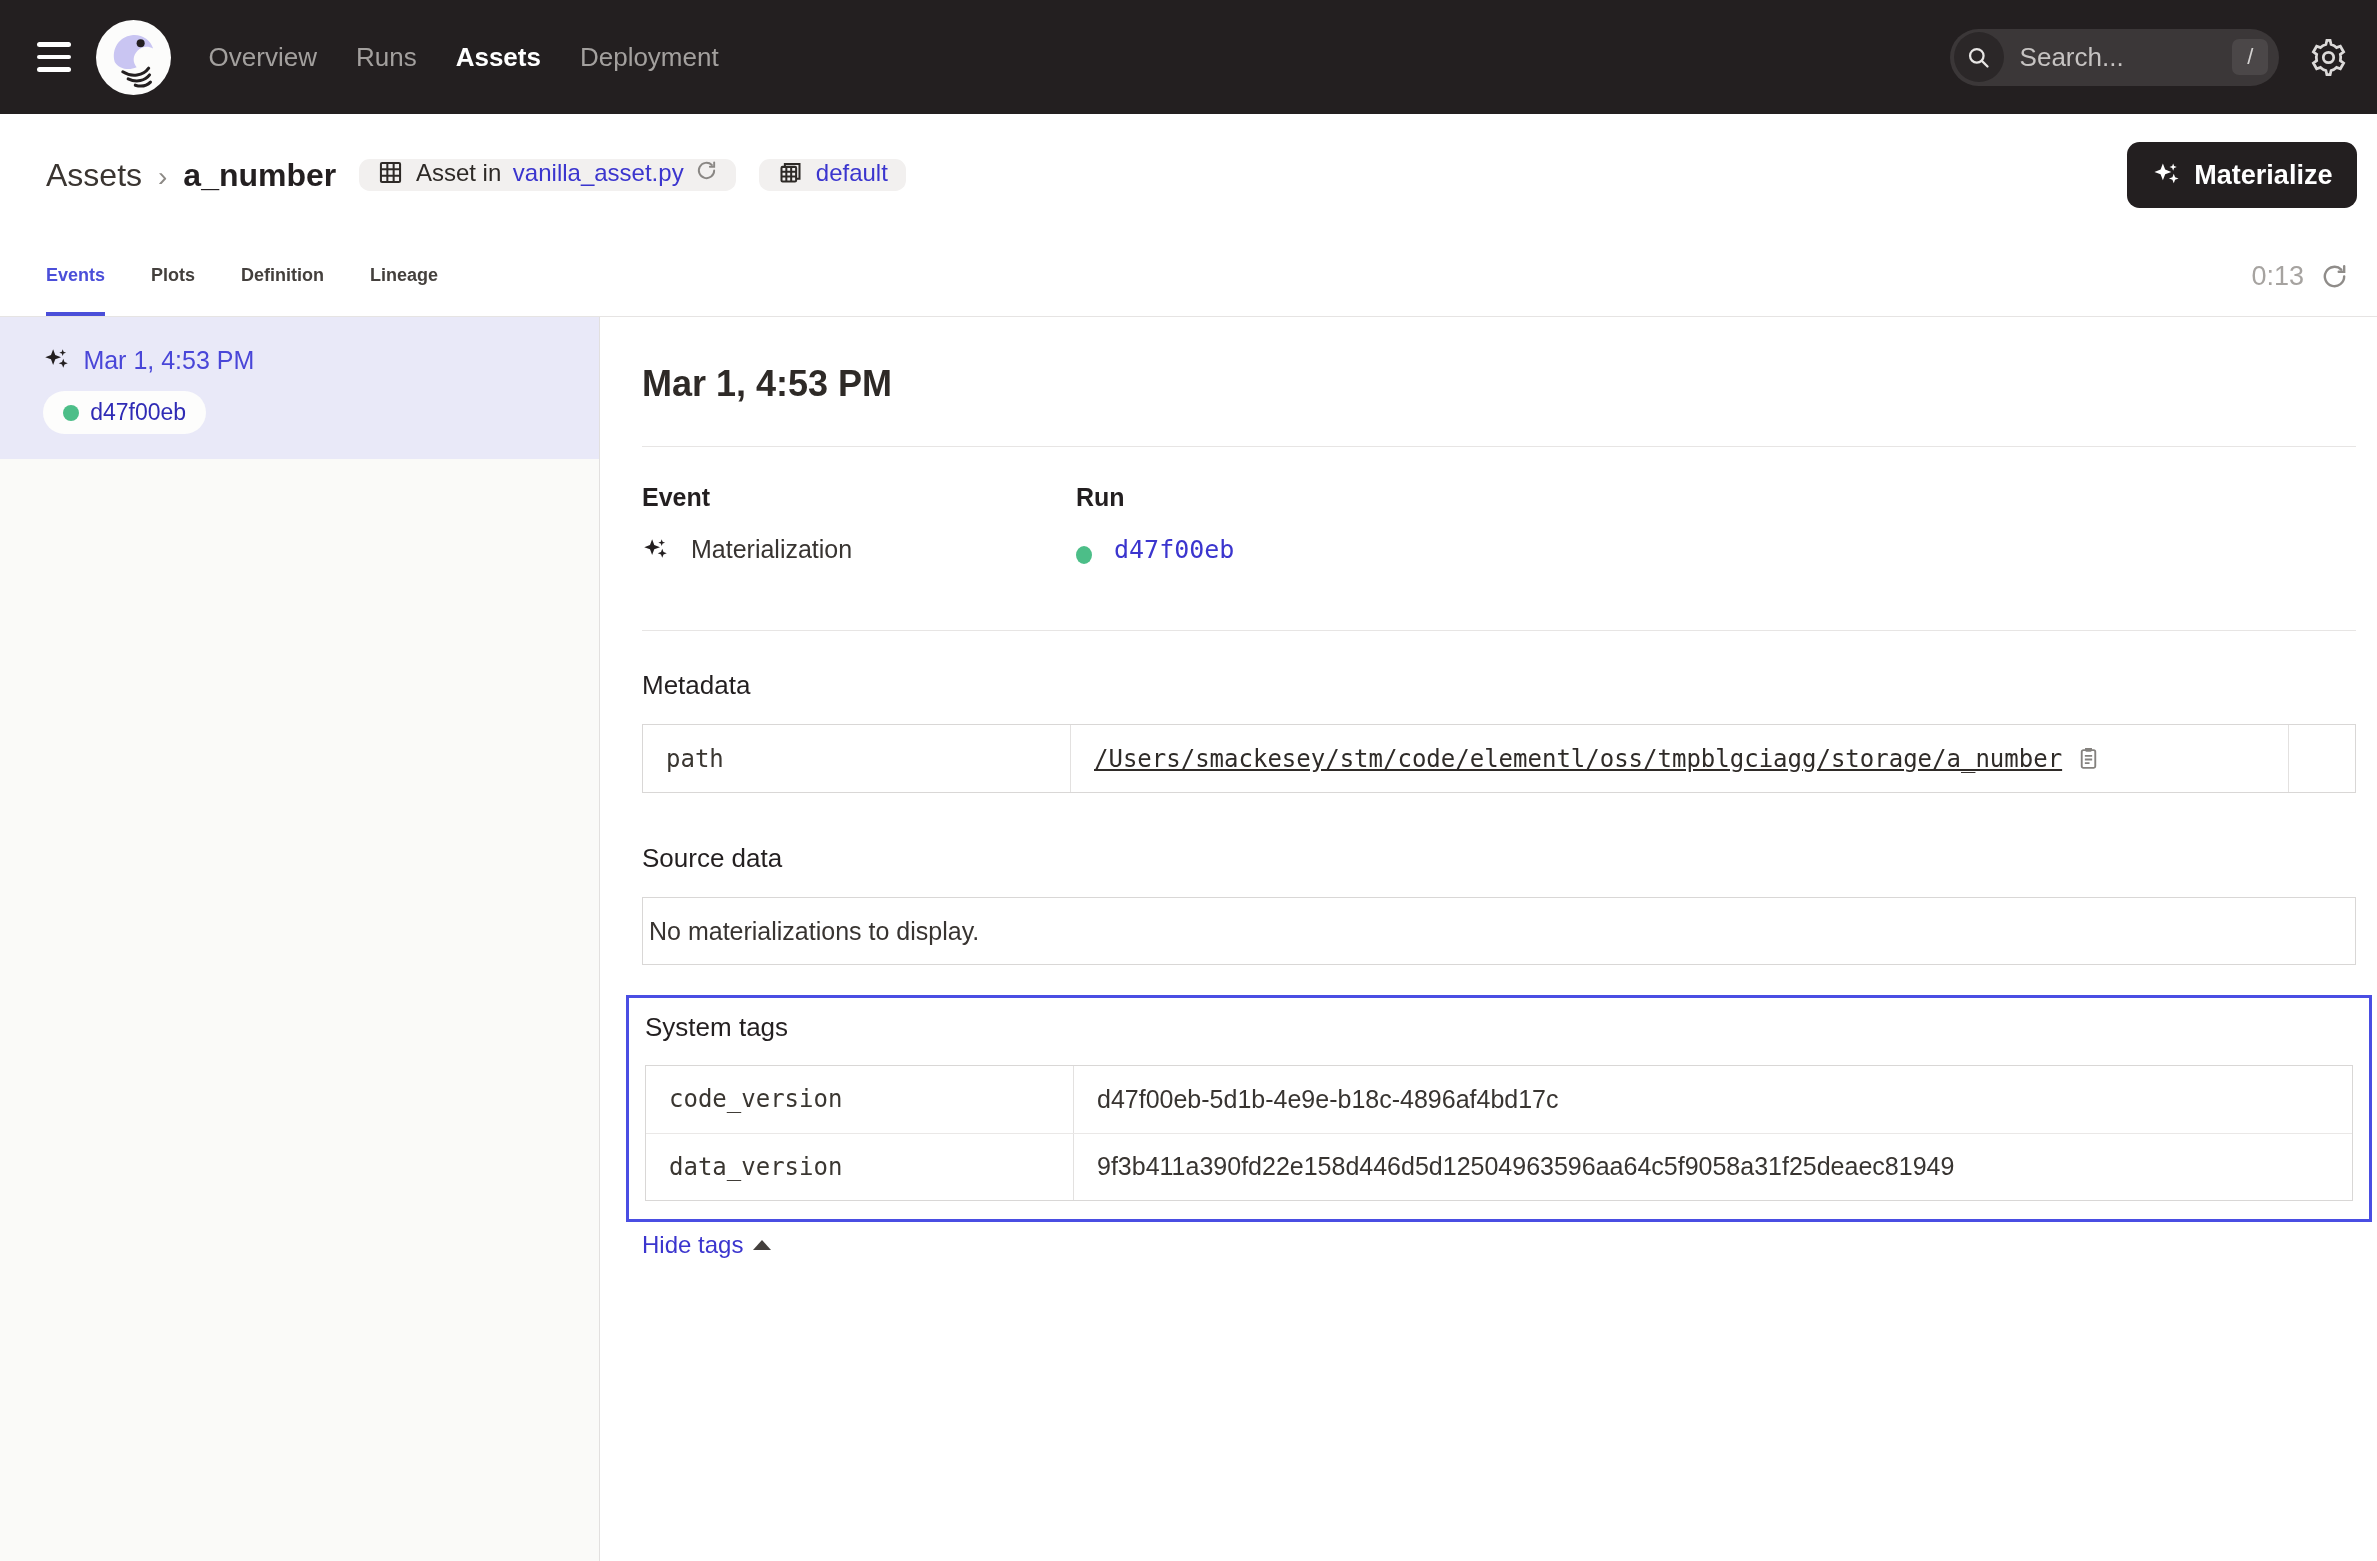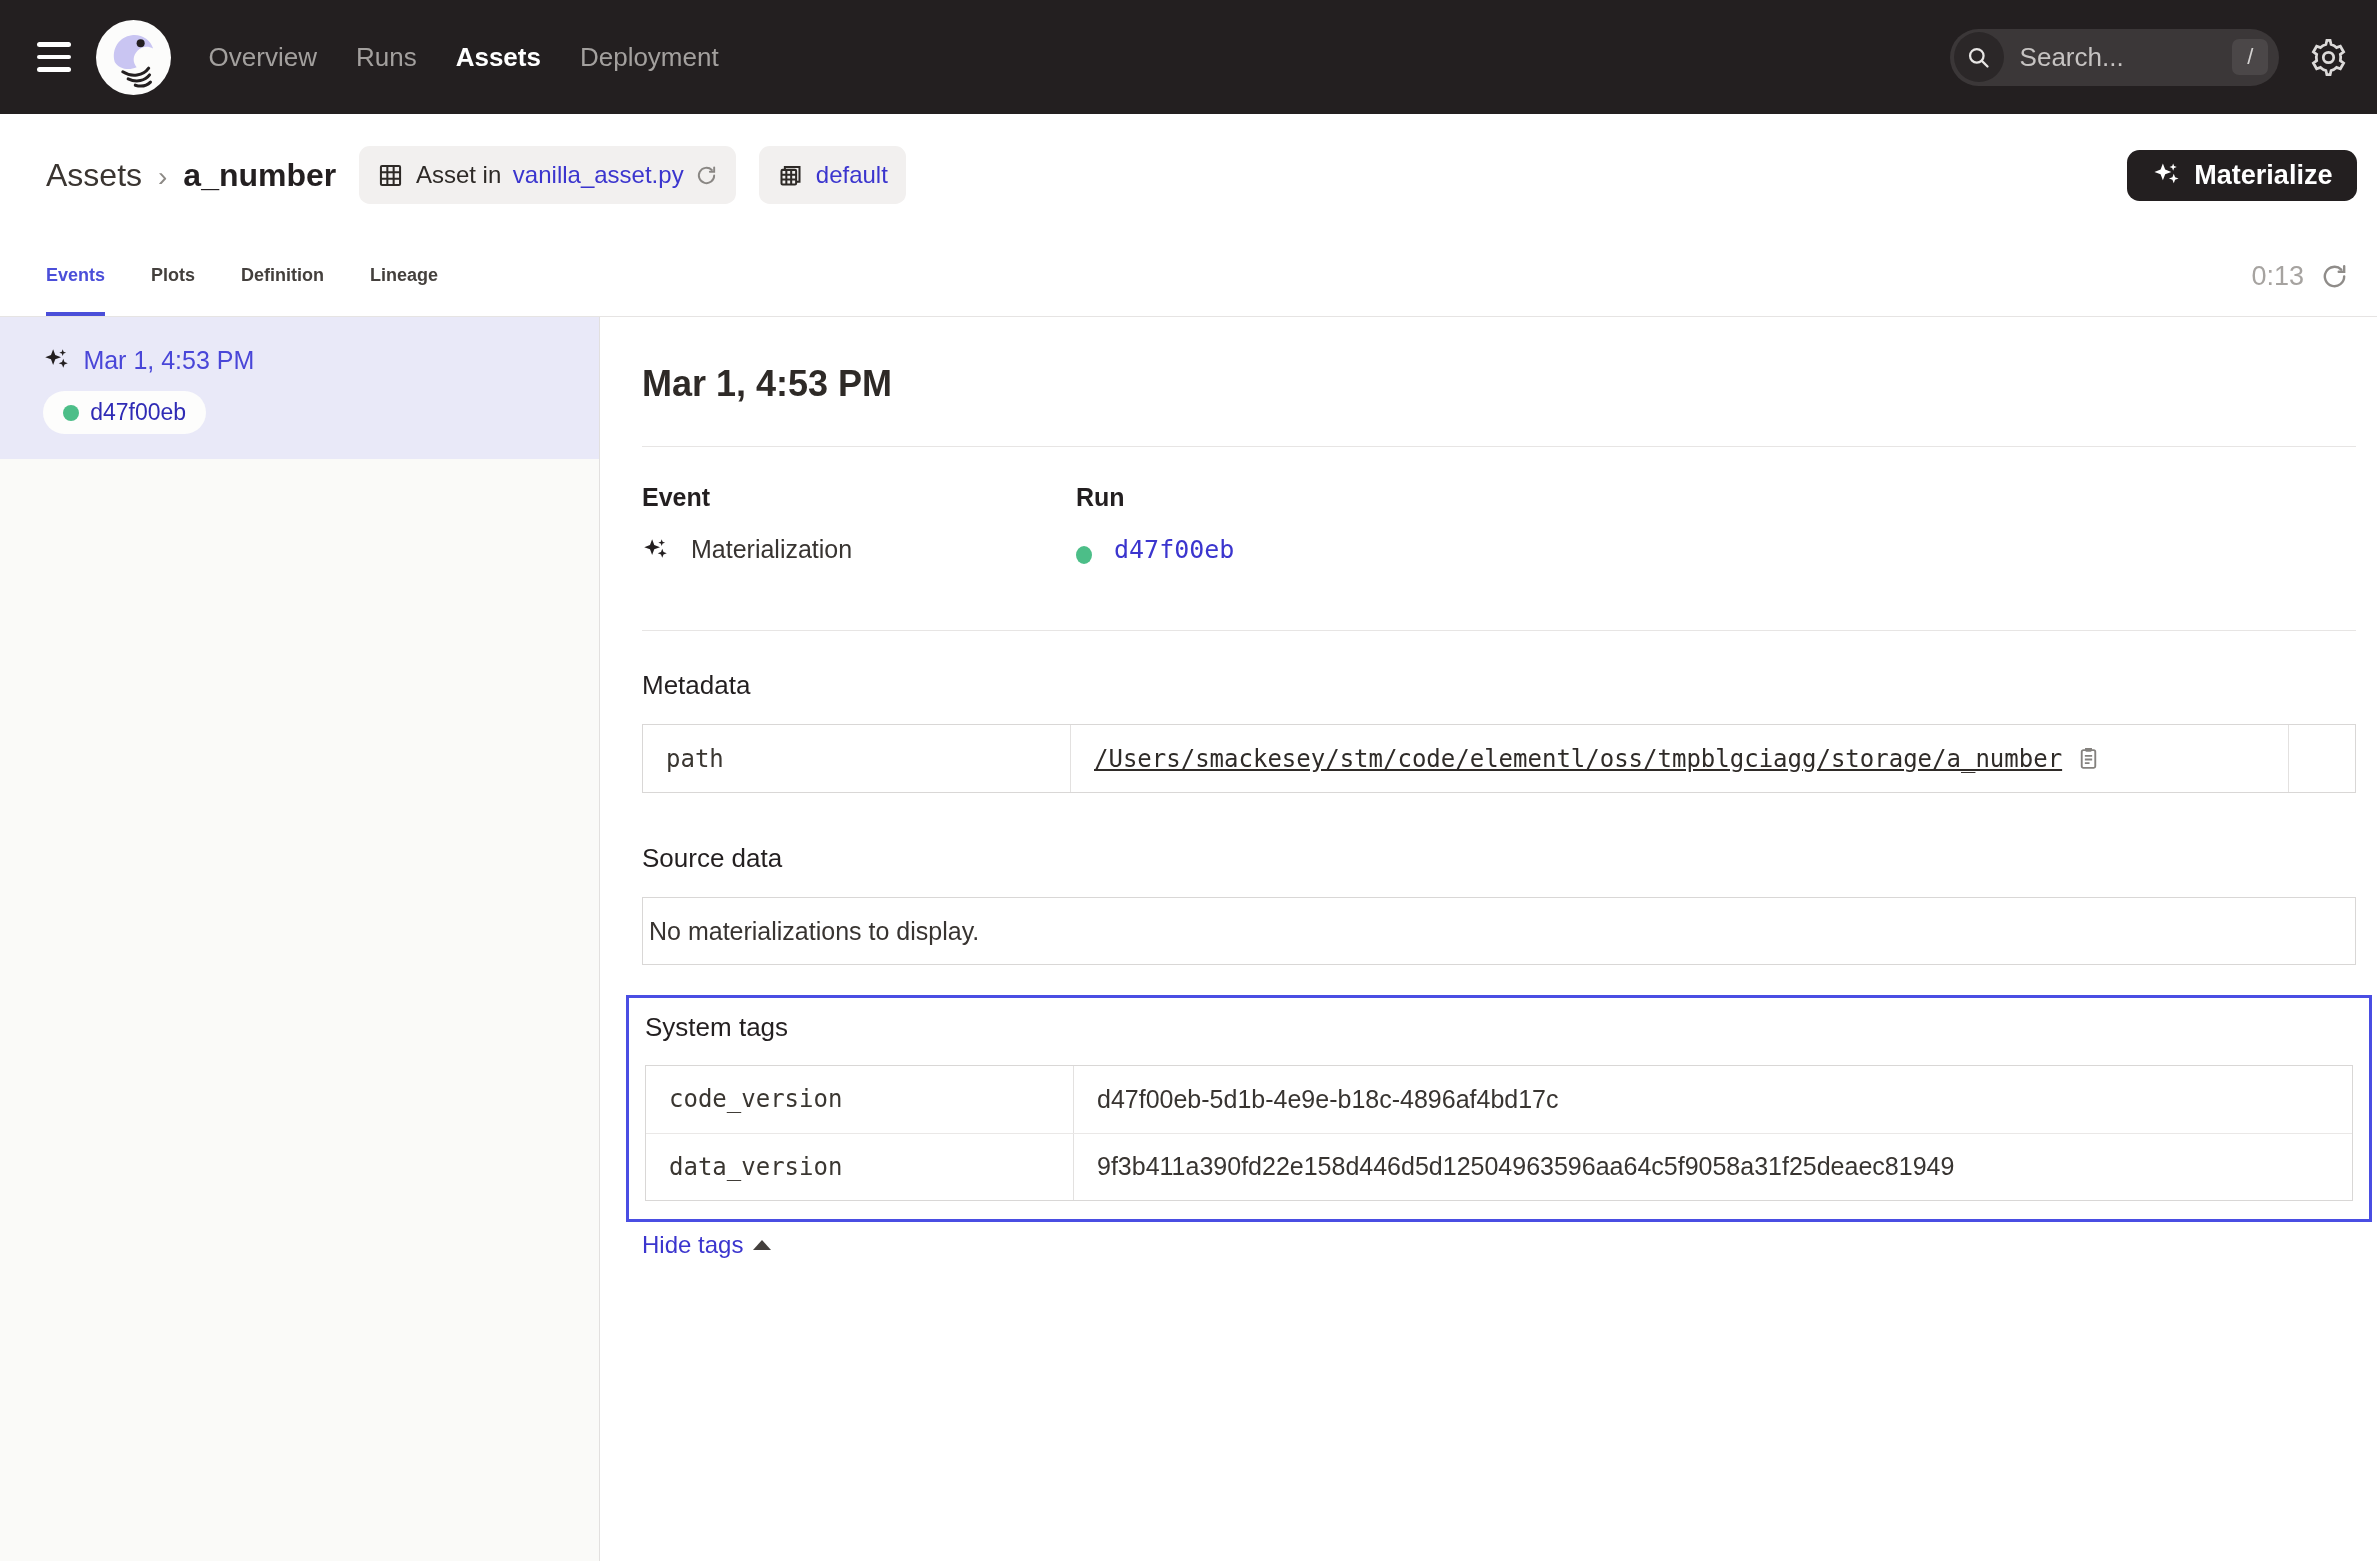--- a/index.html
+++ b/index.html
@@ -44,7 +44,7 @@
   .crumb-root{cursor:pointer;text-decoration:none;color:#3A3531}
   .crumb-sep{color:#8C8985;font-size:28px}
   .crumb-current{font-weight:700;color:#231F20}
-  .badge{background:var(--badge);border-radius:10.7px;height:58px;display:flex;align-items:center;gap:11.6px;padding:0 18px;font-size:24px;color:#2E2A27;cursor:pointer}
+  .badge{background:var(--badge);border-radius:10.7px;height:32px;display:flex;align-items:flex-start;gap:11.6px;padding:0 18px;font-size:24px;color:#2E2A27;cursor:pointer}
   .badge a{color:var(--link);text-decoration:none}
   .badge .icon{display:flex;color:#2E2A27}
   .badge .refresh{color:#8A8784;display:flex}

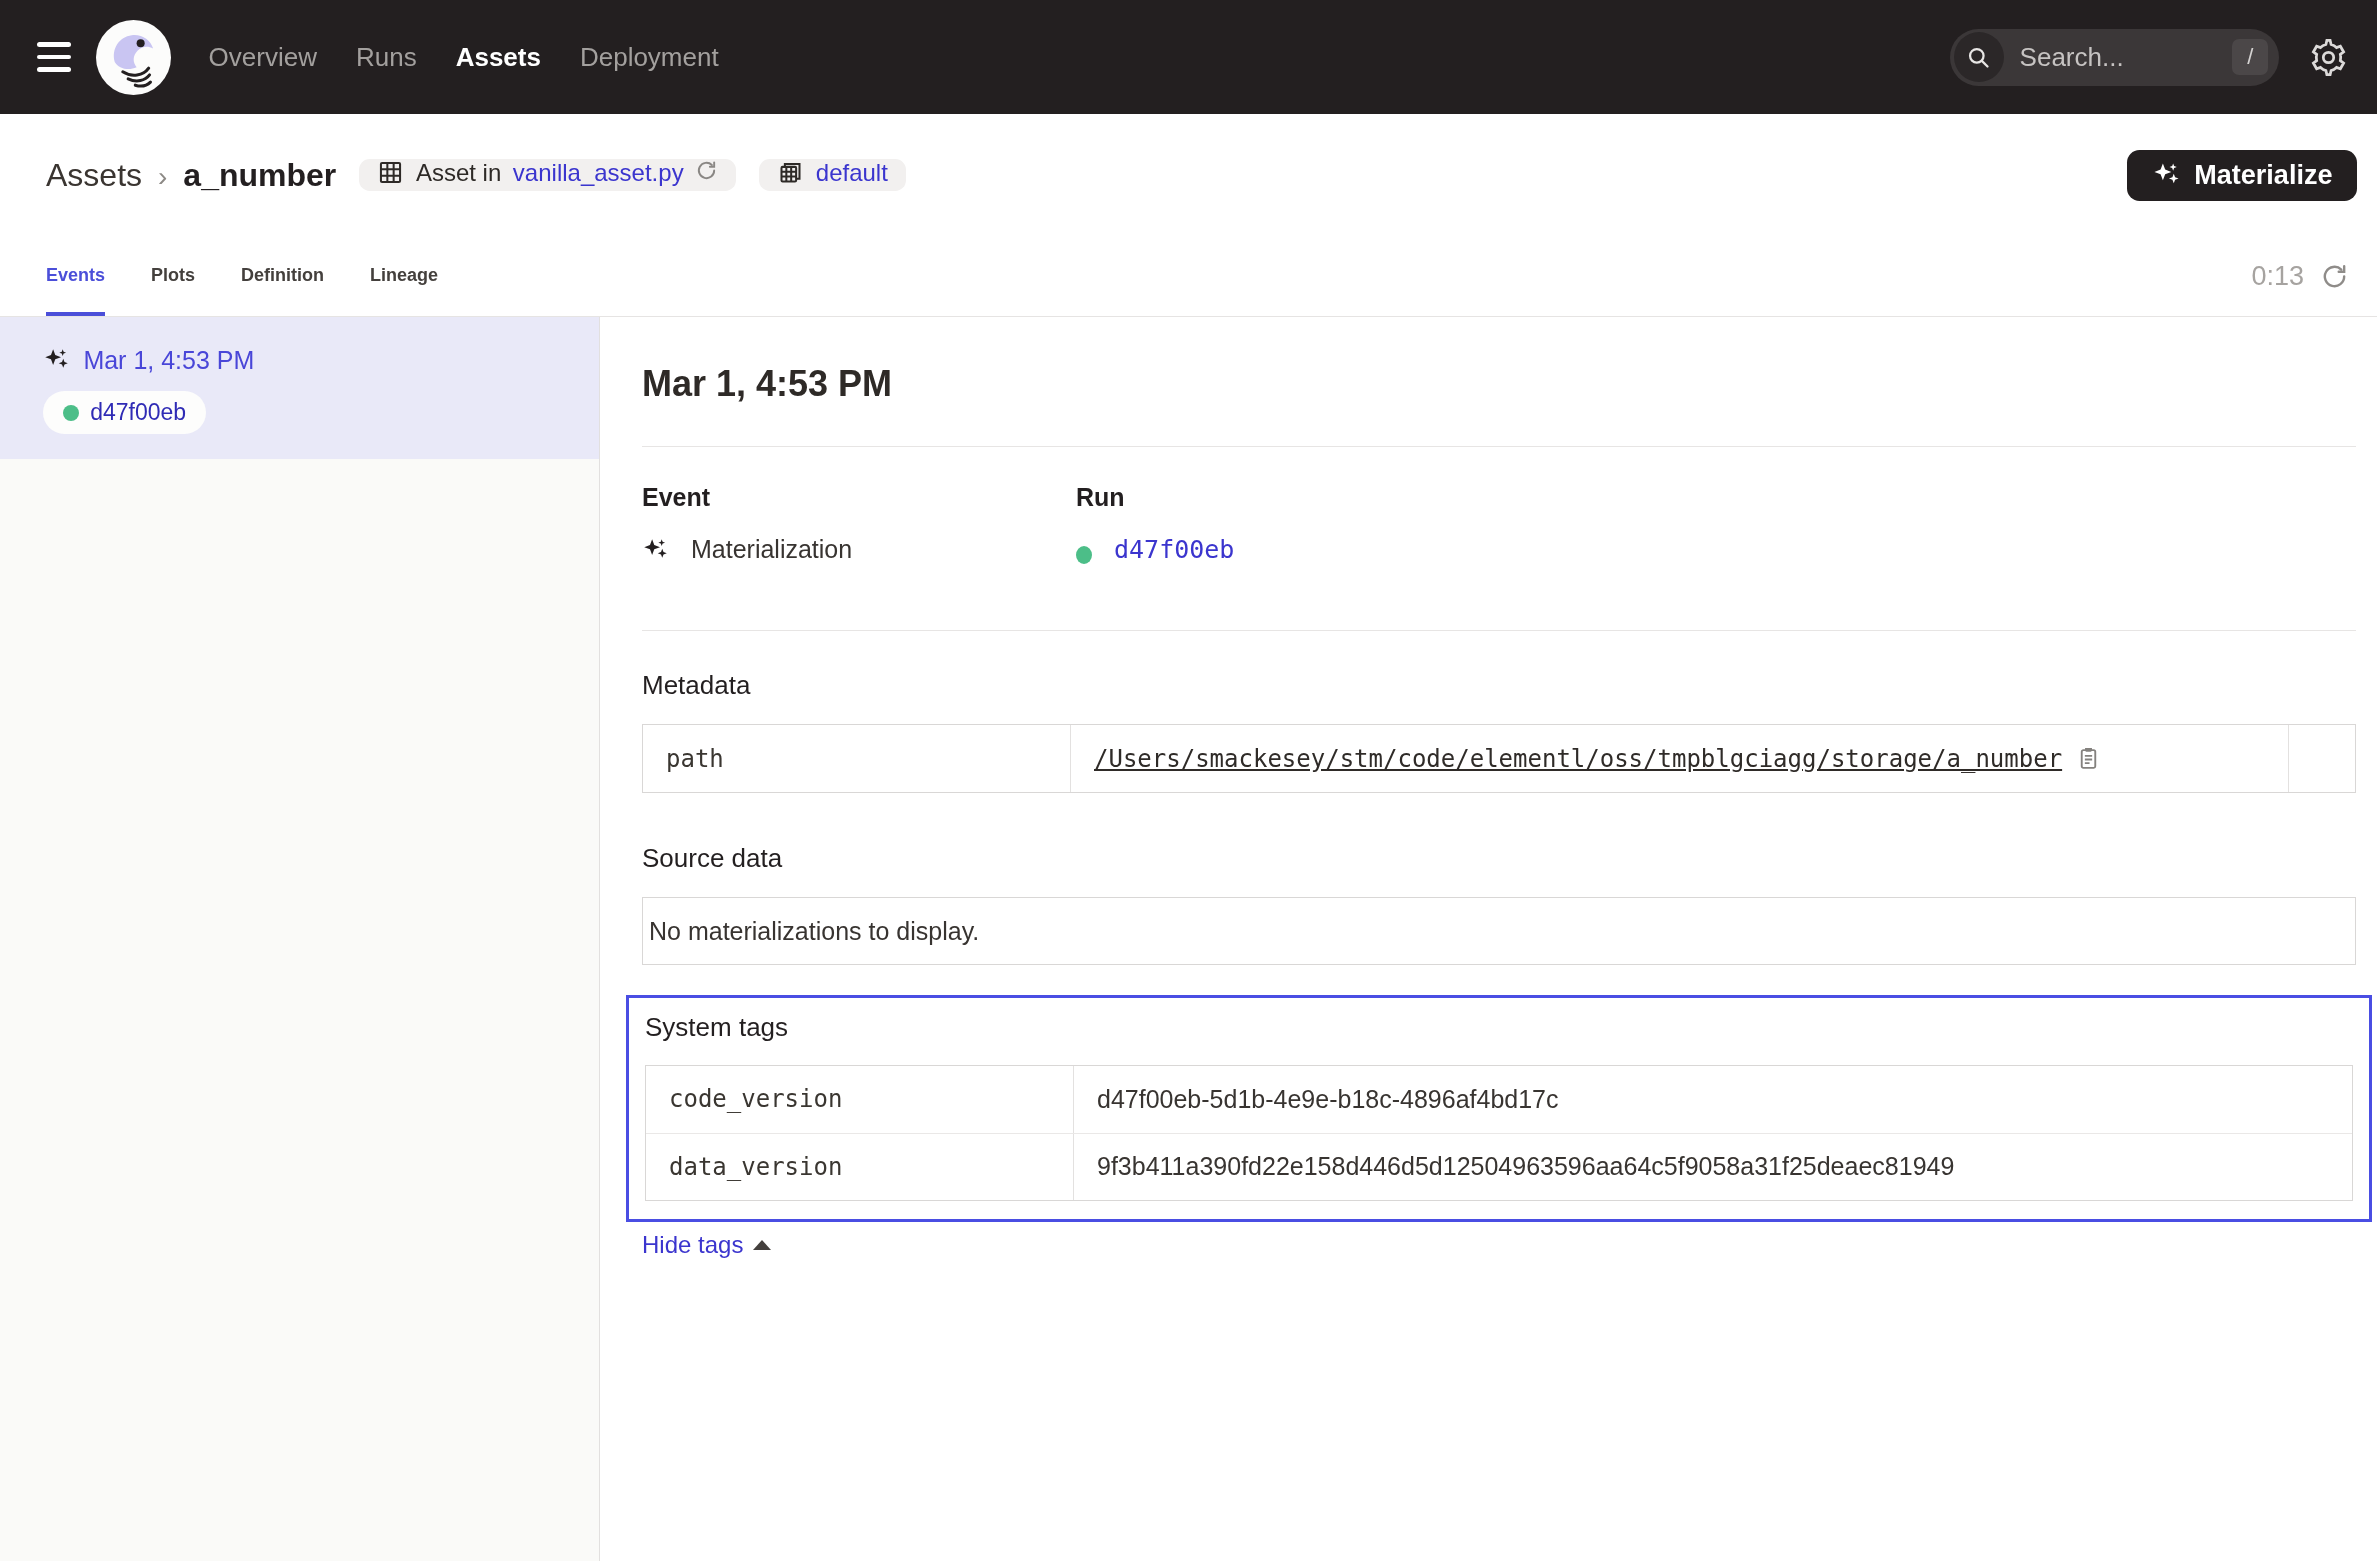--- a/index.html
+++ b/index.html
@@ -48,7 +48,7 @@
   .badge a{color:var(--link);text-decoration:none}
   .badge .icon{display:flex;color:#2E2A27}
   .badge .refresh{color:#8A8784;display:flex}
-  .materialize{margin-left:auto;background:var(--nav-bg);color:#fff;border:none;border-radius:12.5px;height:51px;padding:0 25px;font-size:27px;font-weight:600;display:flex;align-items:center;gap:13.4px;cursor:pointer;font-family:"Liberation Sans",sans-serif}
+  .materialize{margin-left:auto;background:var(--nav-bg);color:#fff;border:none;border-radius:12.5px;height:66px;padding:0 25px;font-size:27px;font-weight:600;display:flex;align-items:center;gap:13.4px;cursor:pointer;font-family:"Liberation Sans",sans-serif}
 
   
   .tabbar{flex:0 0 81px;border-bottom:0.9px solid #E6E4E3;display:flex;justify-content:space-between;padding:0 28px 0 46px}

